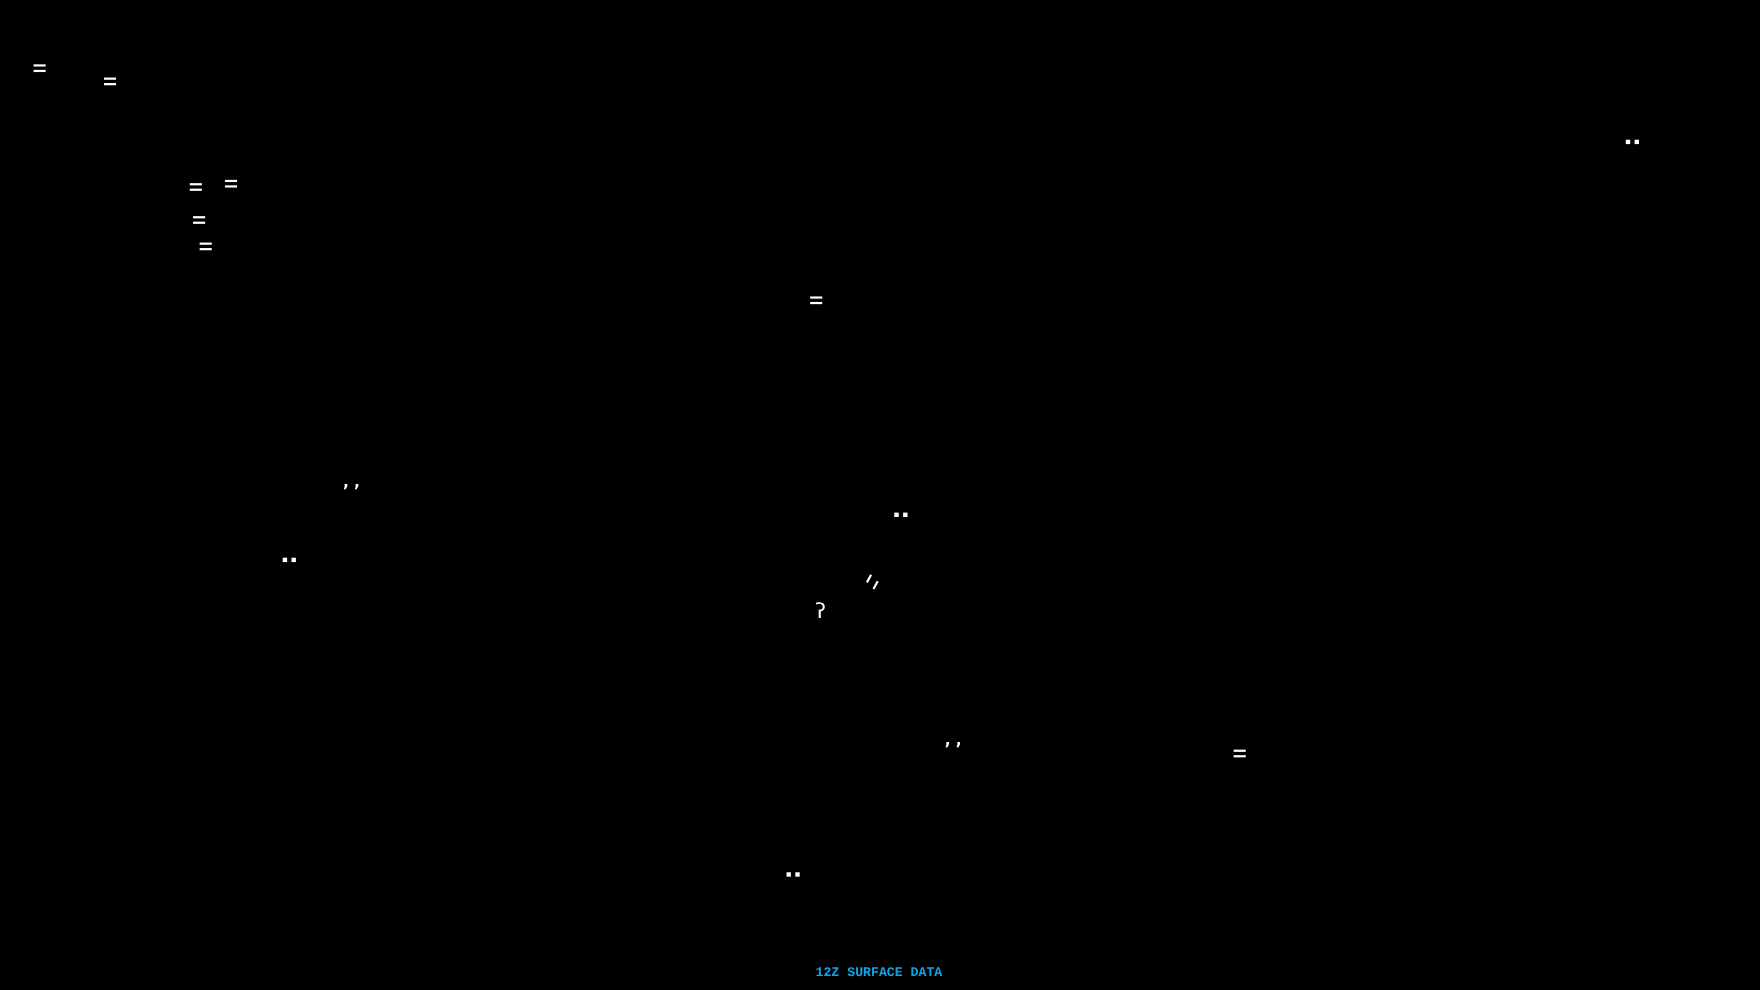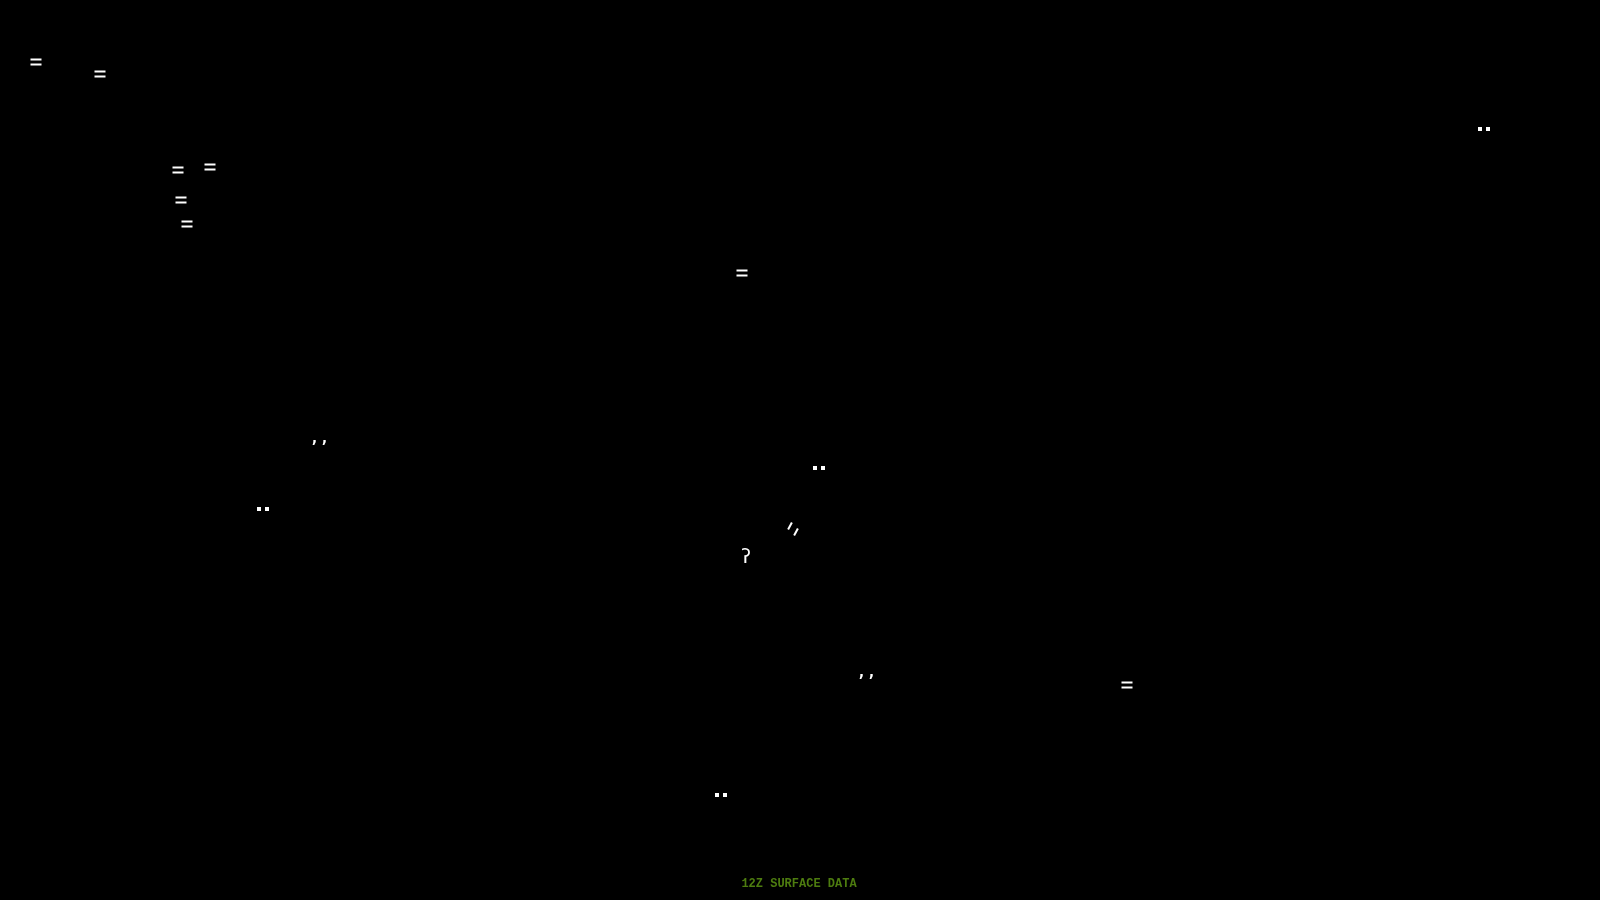--- a/index.html
+++ b/index.html
@@ -68,7 +68,7 @@
   .map-title {
     position: absolute;
     transform: translate(-50%, -50%);
-    color: #4d7c0f;
+    color: #0ea5e9;
     font: bold 12px "Liberation Mono", monospace;
     letter-spacing: 0px;
     white-space: nowrap;

